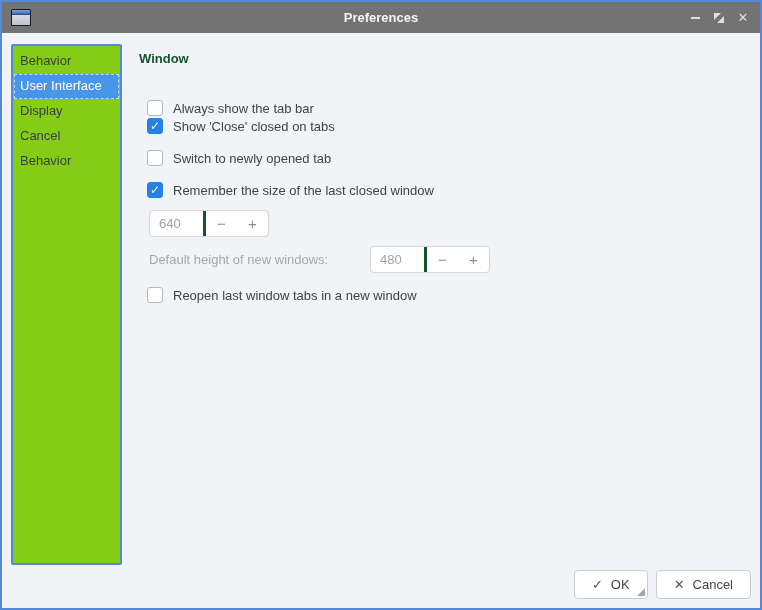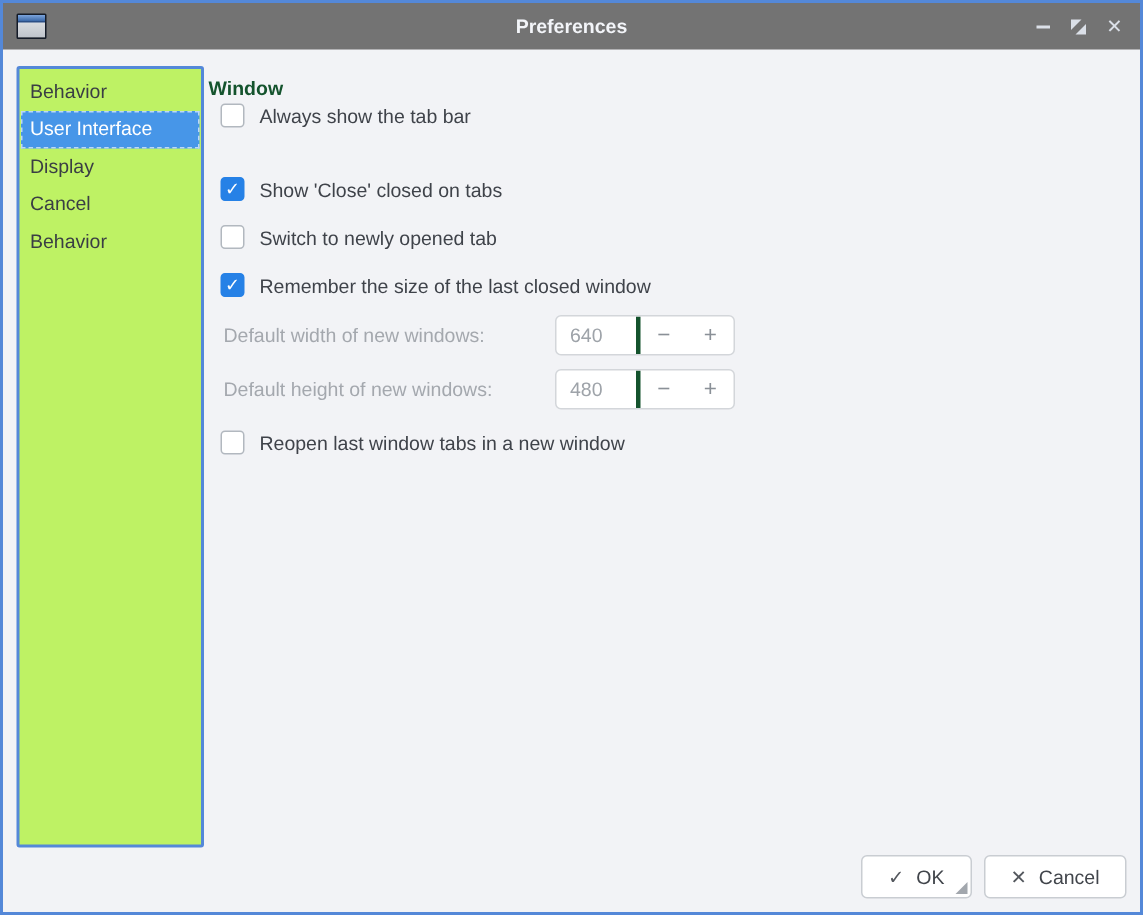--- a/index.html
+++ b/index.html
@@ -55,8 +55,8 @@
   
   .sidebar {
     position:absolute; left:9px; top:11px;
-    width:125px; height:521px;
-    background:#bef264;
+    width:111px; height:521px;
+    background:#84cc16;
     border:2px solid #5488d8;
     border-radius:2px;
     padding:3px 1px;

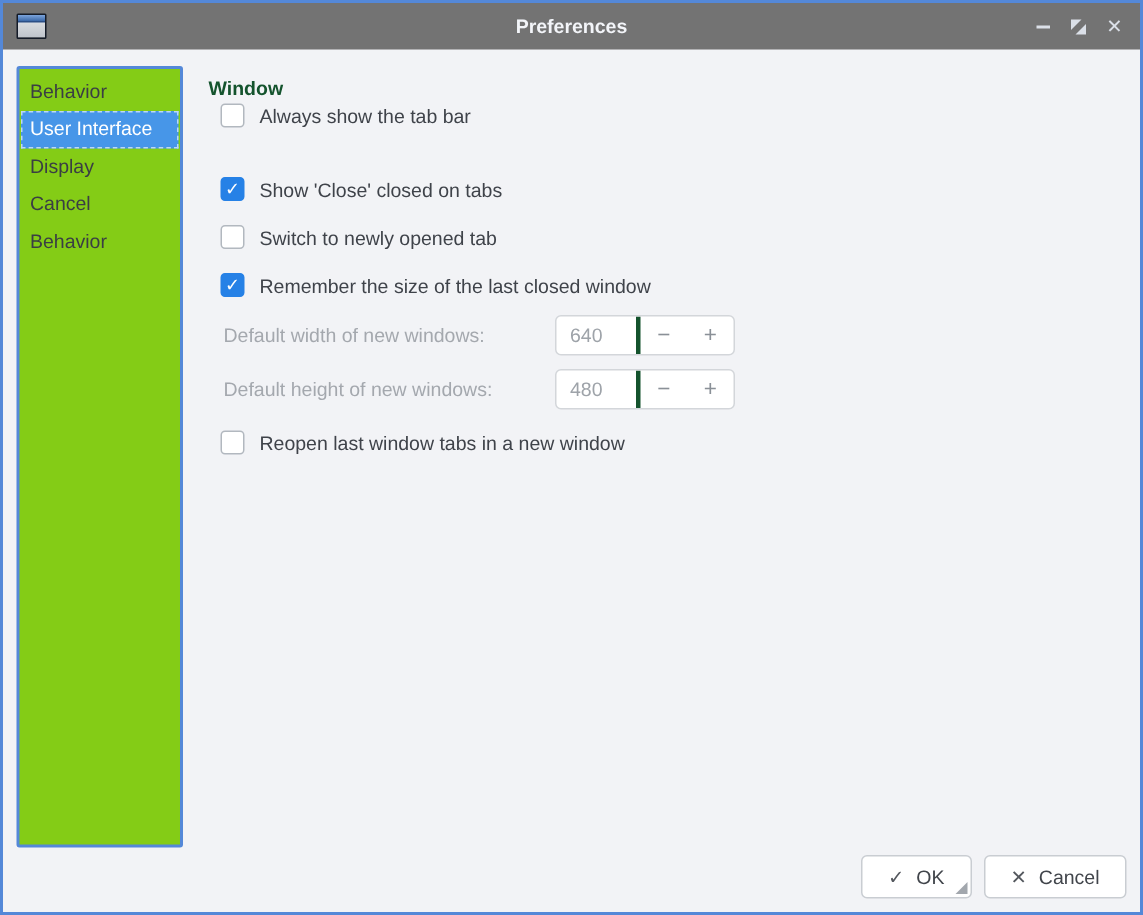--- a/index.html
+++ b/index.html
@@ -170,7 +170,7 @@
 
     <div class="section-title">Window</div>
 
-    <div class="row" style="top:36px">
+    <div class="row" style="top:67px">
       <span class="checkbox">
         
       </span>

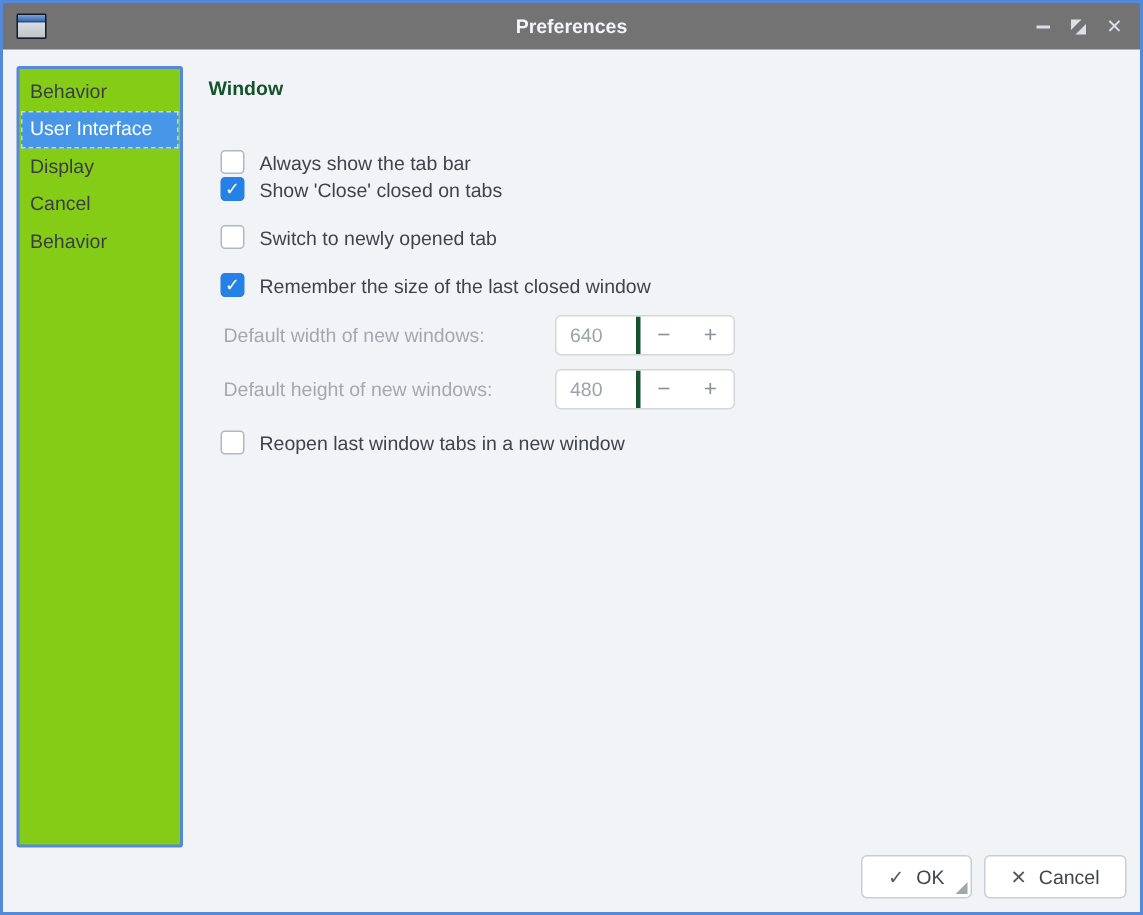--- a/index.html
+++ b/index.html
@@ -199,7 +199,6 @@
     </div>
 
     <div class="row spin-row disabled" style="top:177px">
-      <span class="spin-label">Default width of new windows:</span>
       <span class="spinbox">
         <input class="spin-value" readonly="" value="640" style="">
         <span class="spin-btn">−</span>

